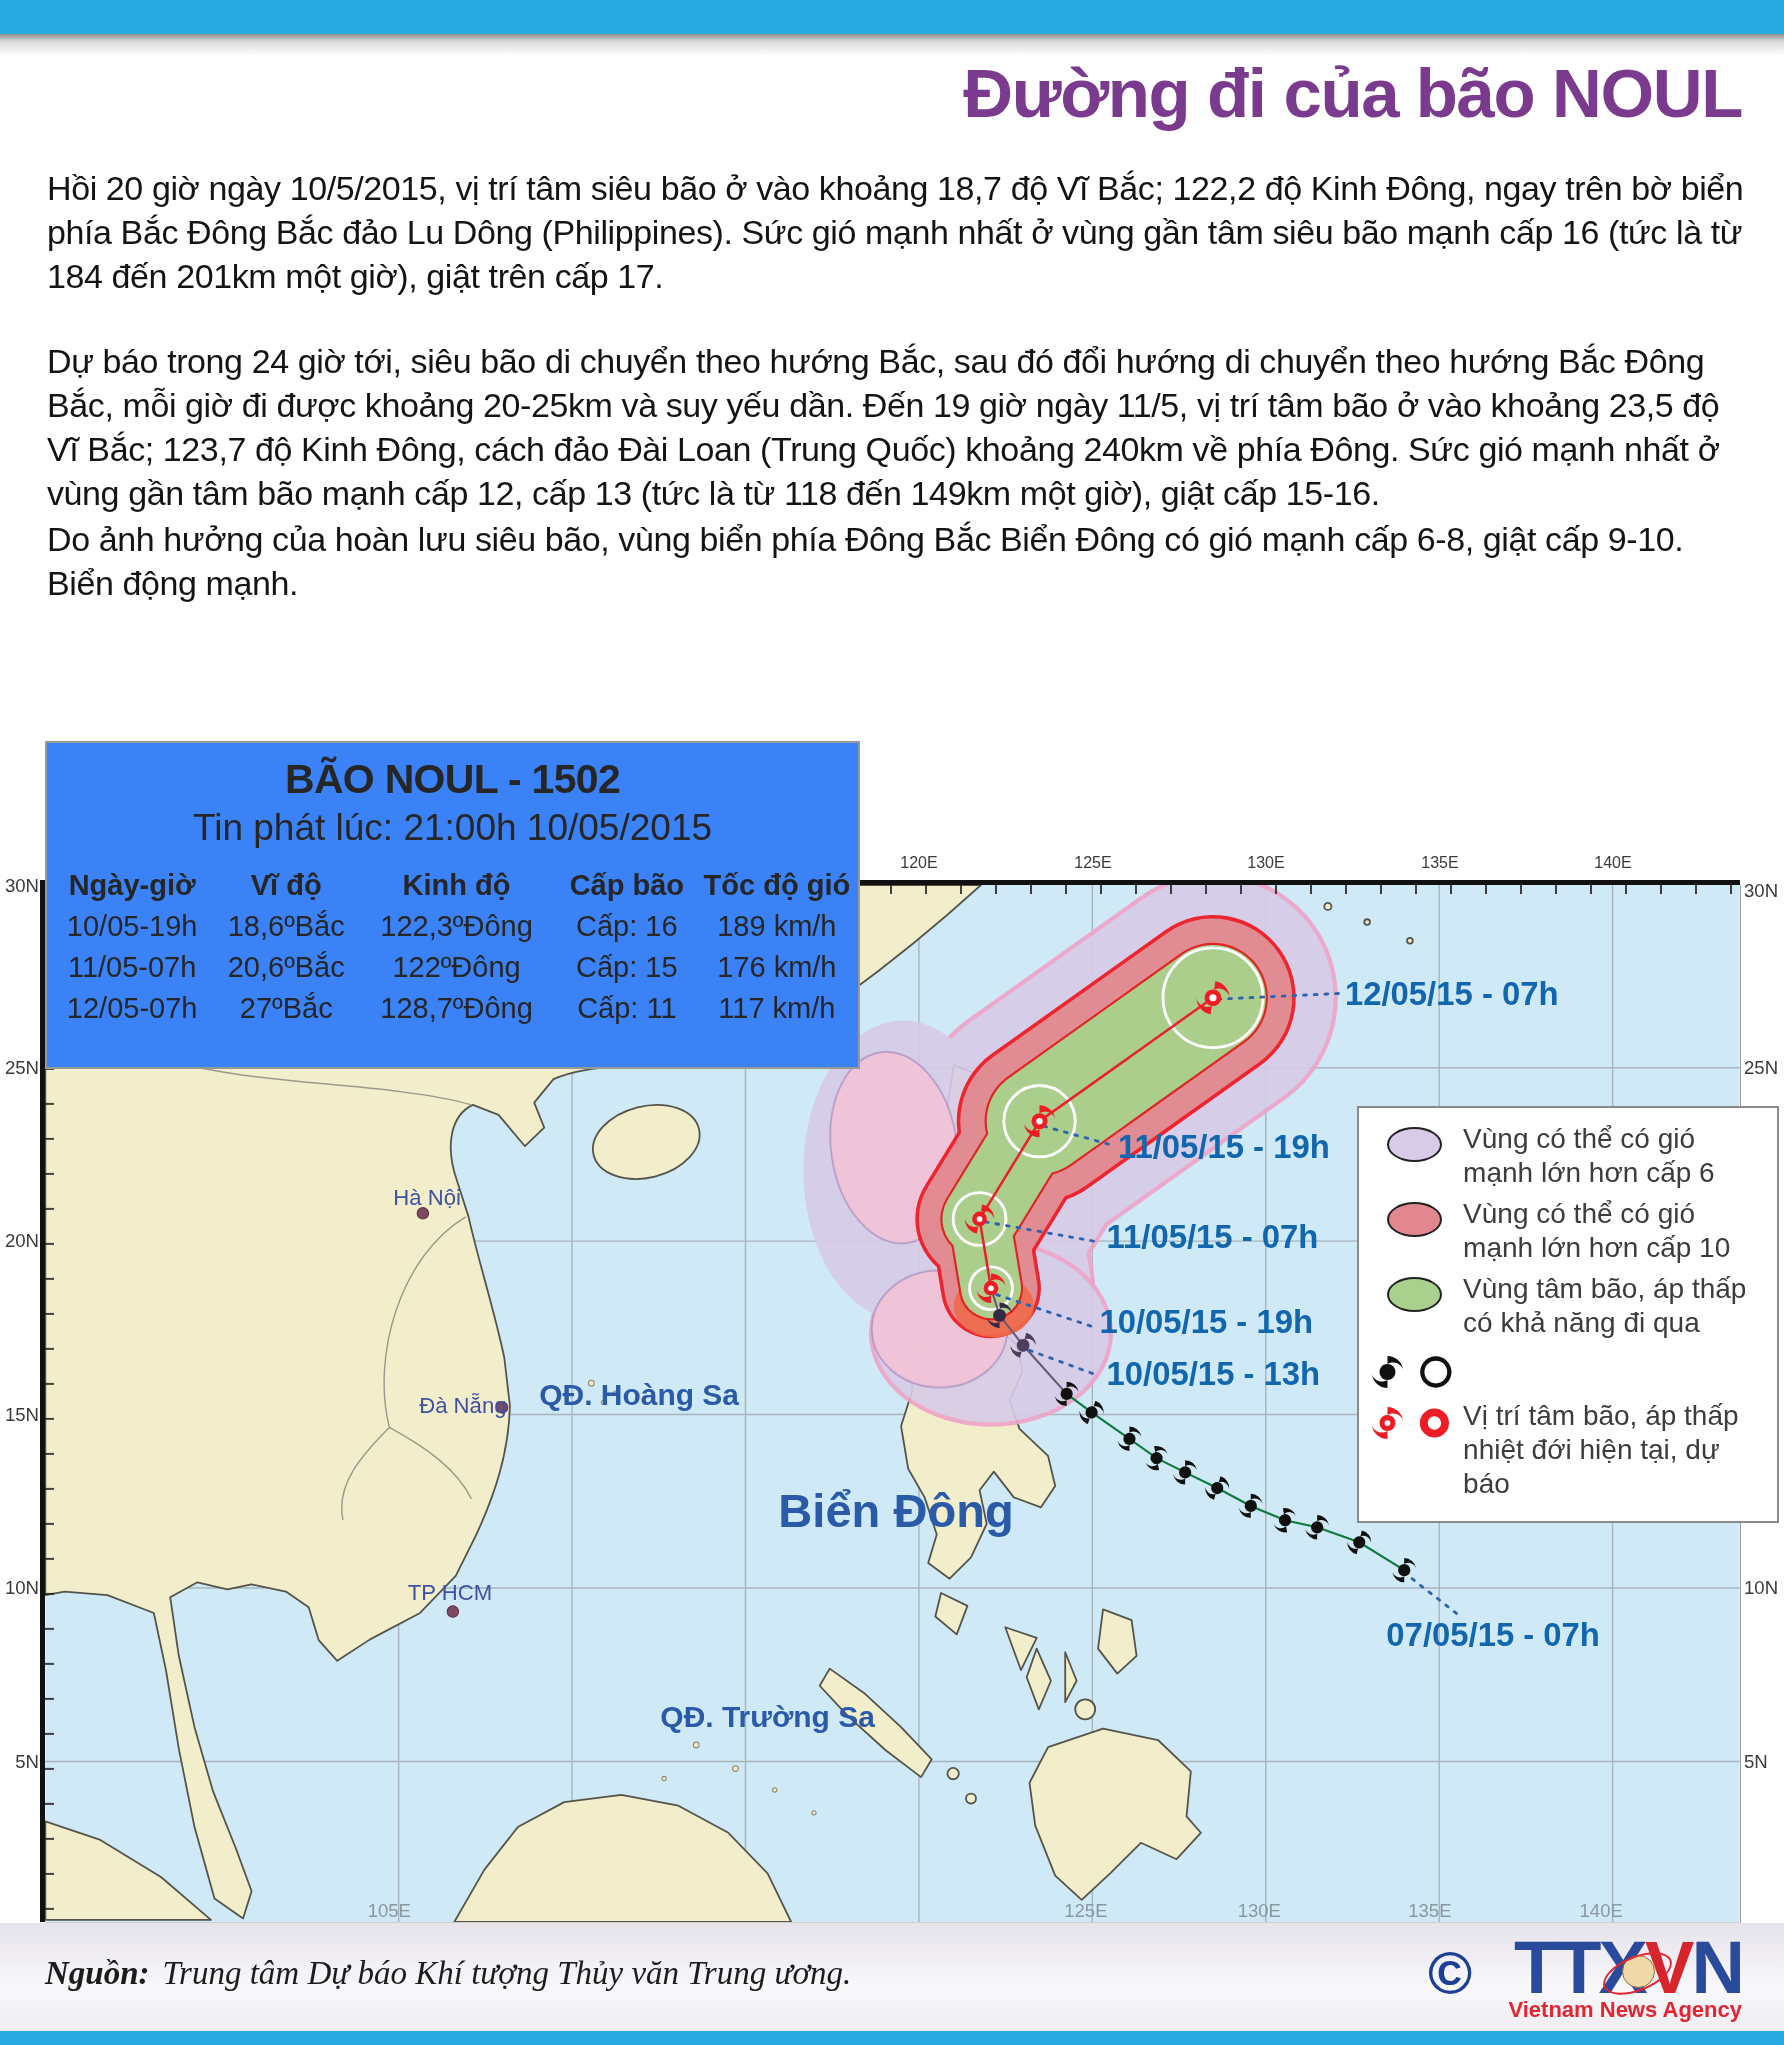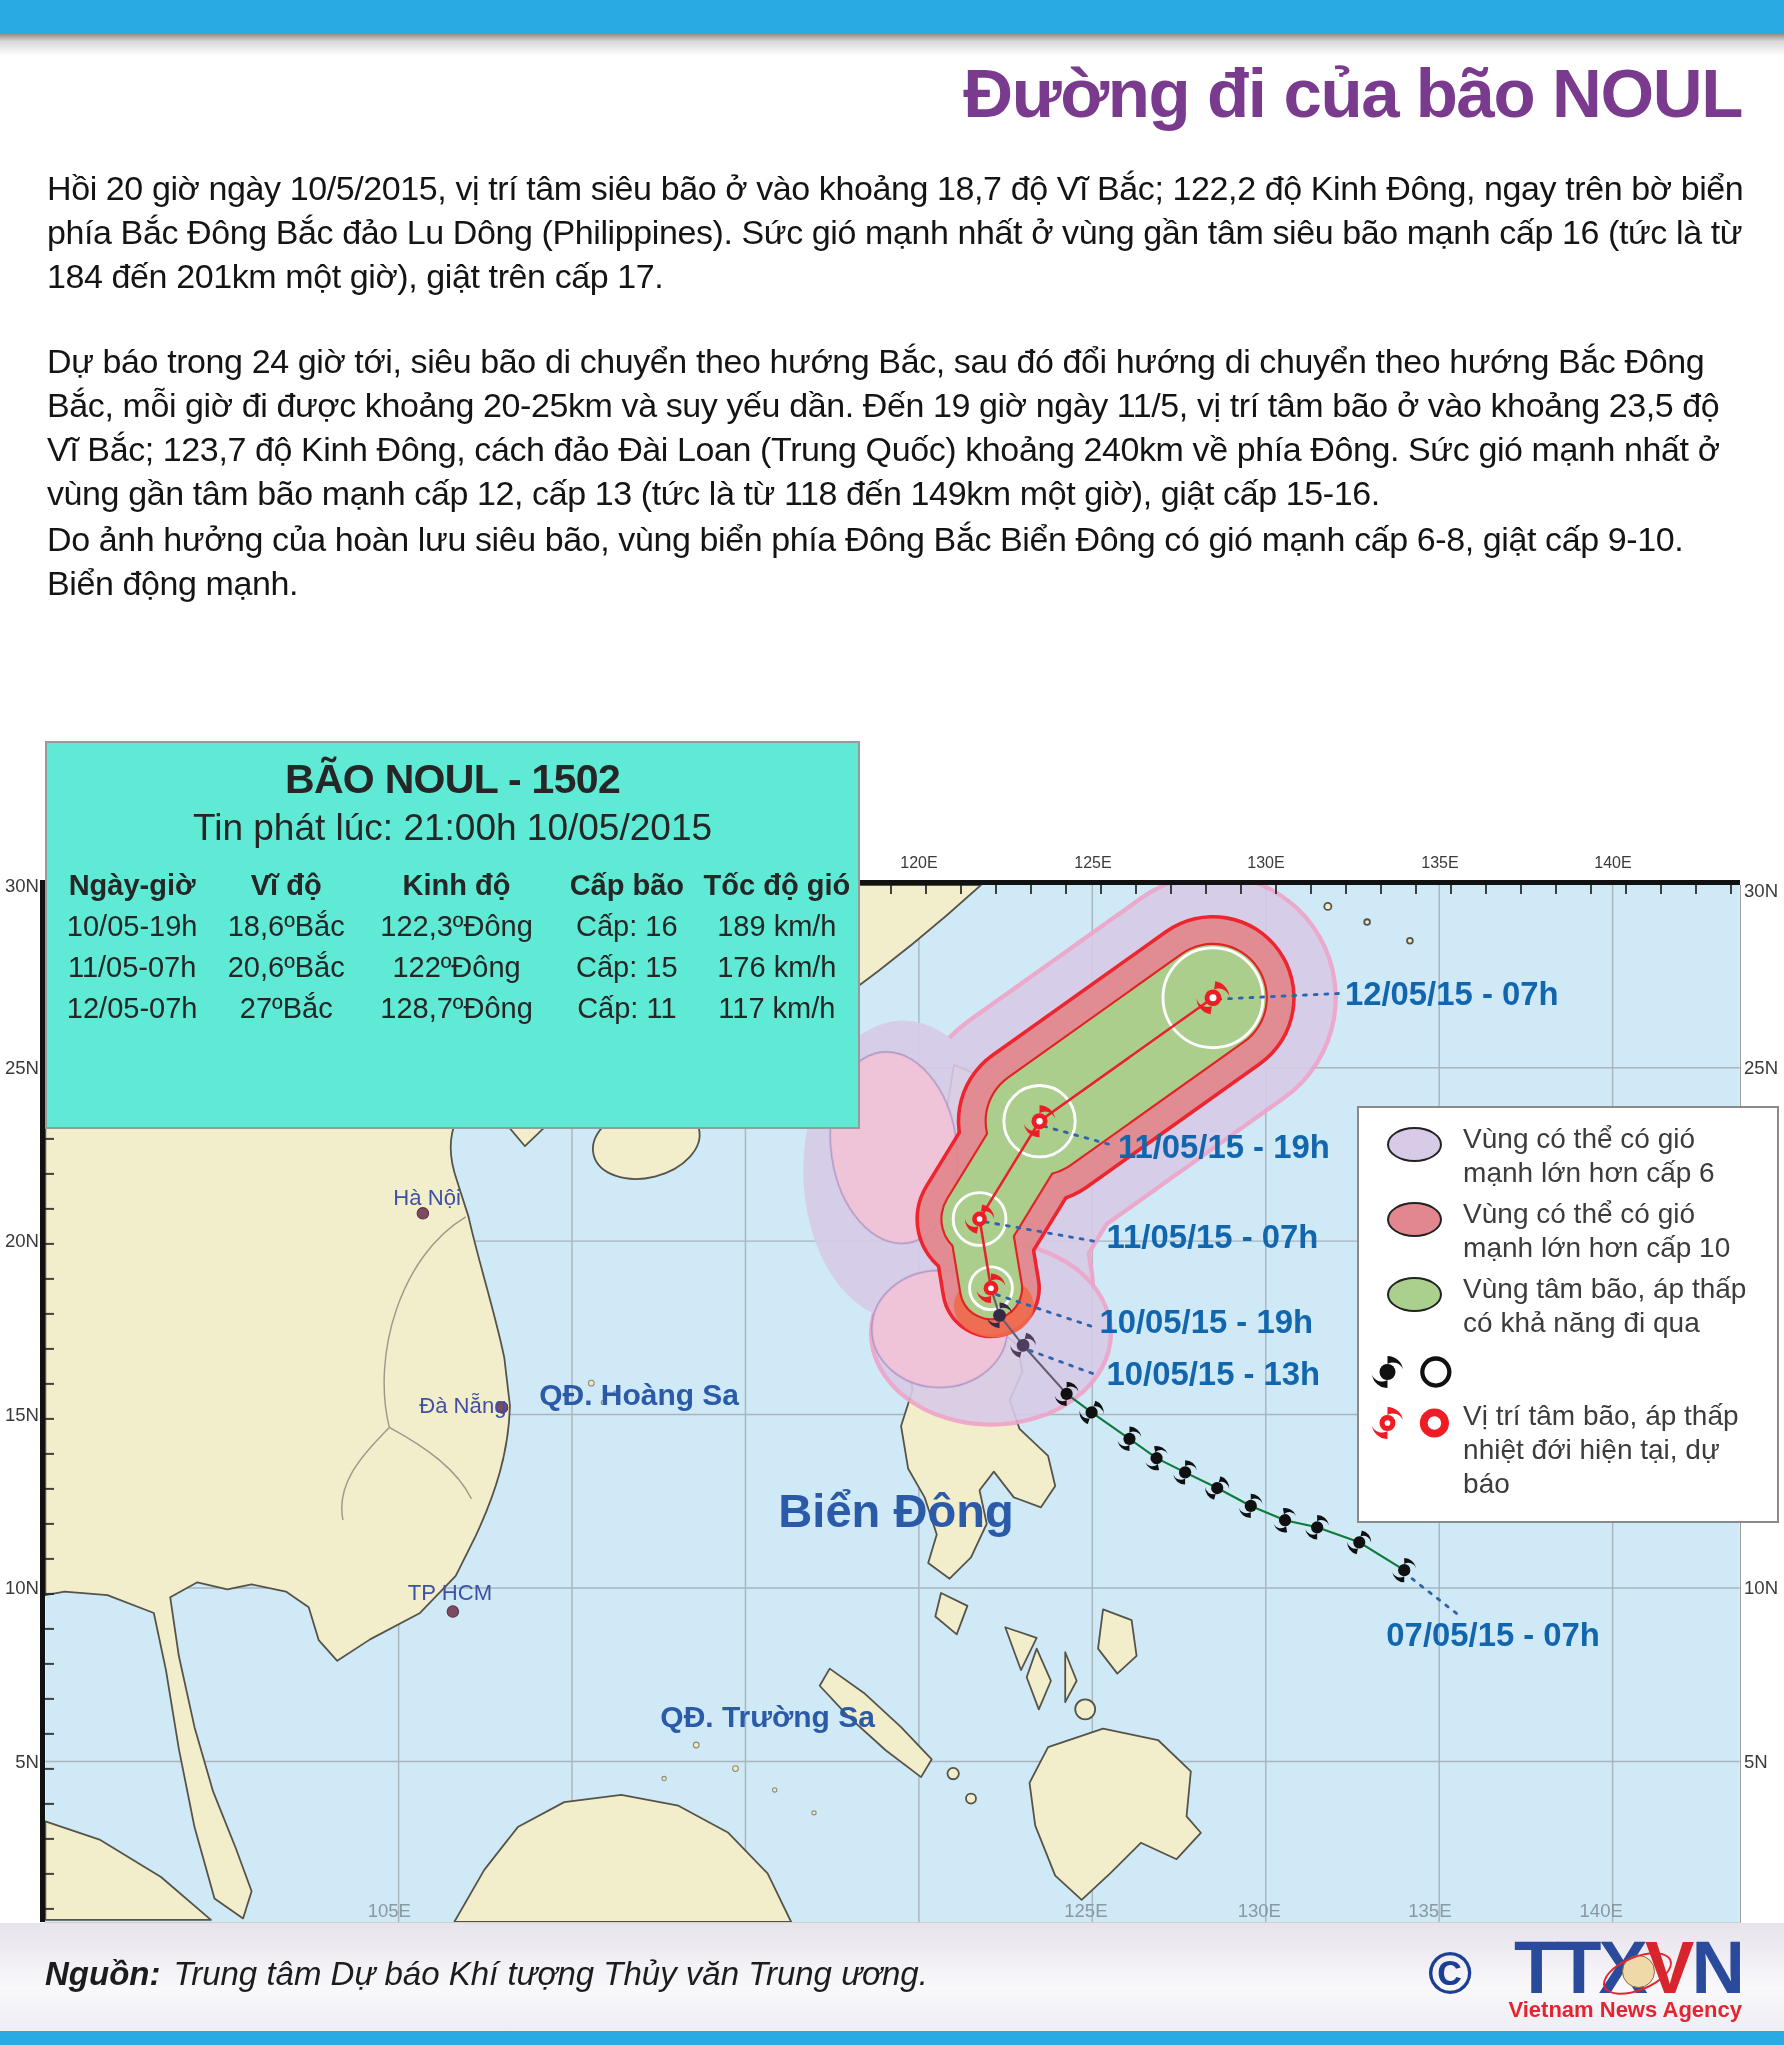--- a/index.html
+++ b/index.html
@@ -36,7 +36,7 @@
   .latlab-r{left:1744px;width:41px;text-align:left;font-size:18.6px;color:#3a3a3a;}
 
   
-  .tablebox{left:45px;top:741px;width:815px;height:388px;background:#5eead4;
+  .tablebox{left:45px;top:741px;width:815px;height:328px;background:#3b82f6;
             border:2.1px solid #999;box-sizing:border-box;color:#262626;}
   .tb-title{margin-top:13px;text-align:center;font-size:41px;font-weight:bold;letter-spacing:-0.7px;}
   .tb-sub{text-align:center;font-size:37px;margin-top:4.3px;}

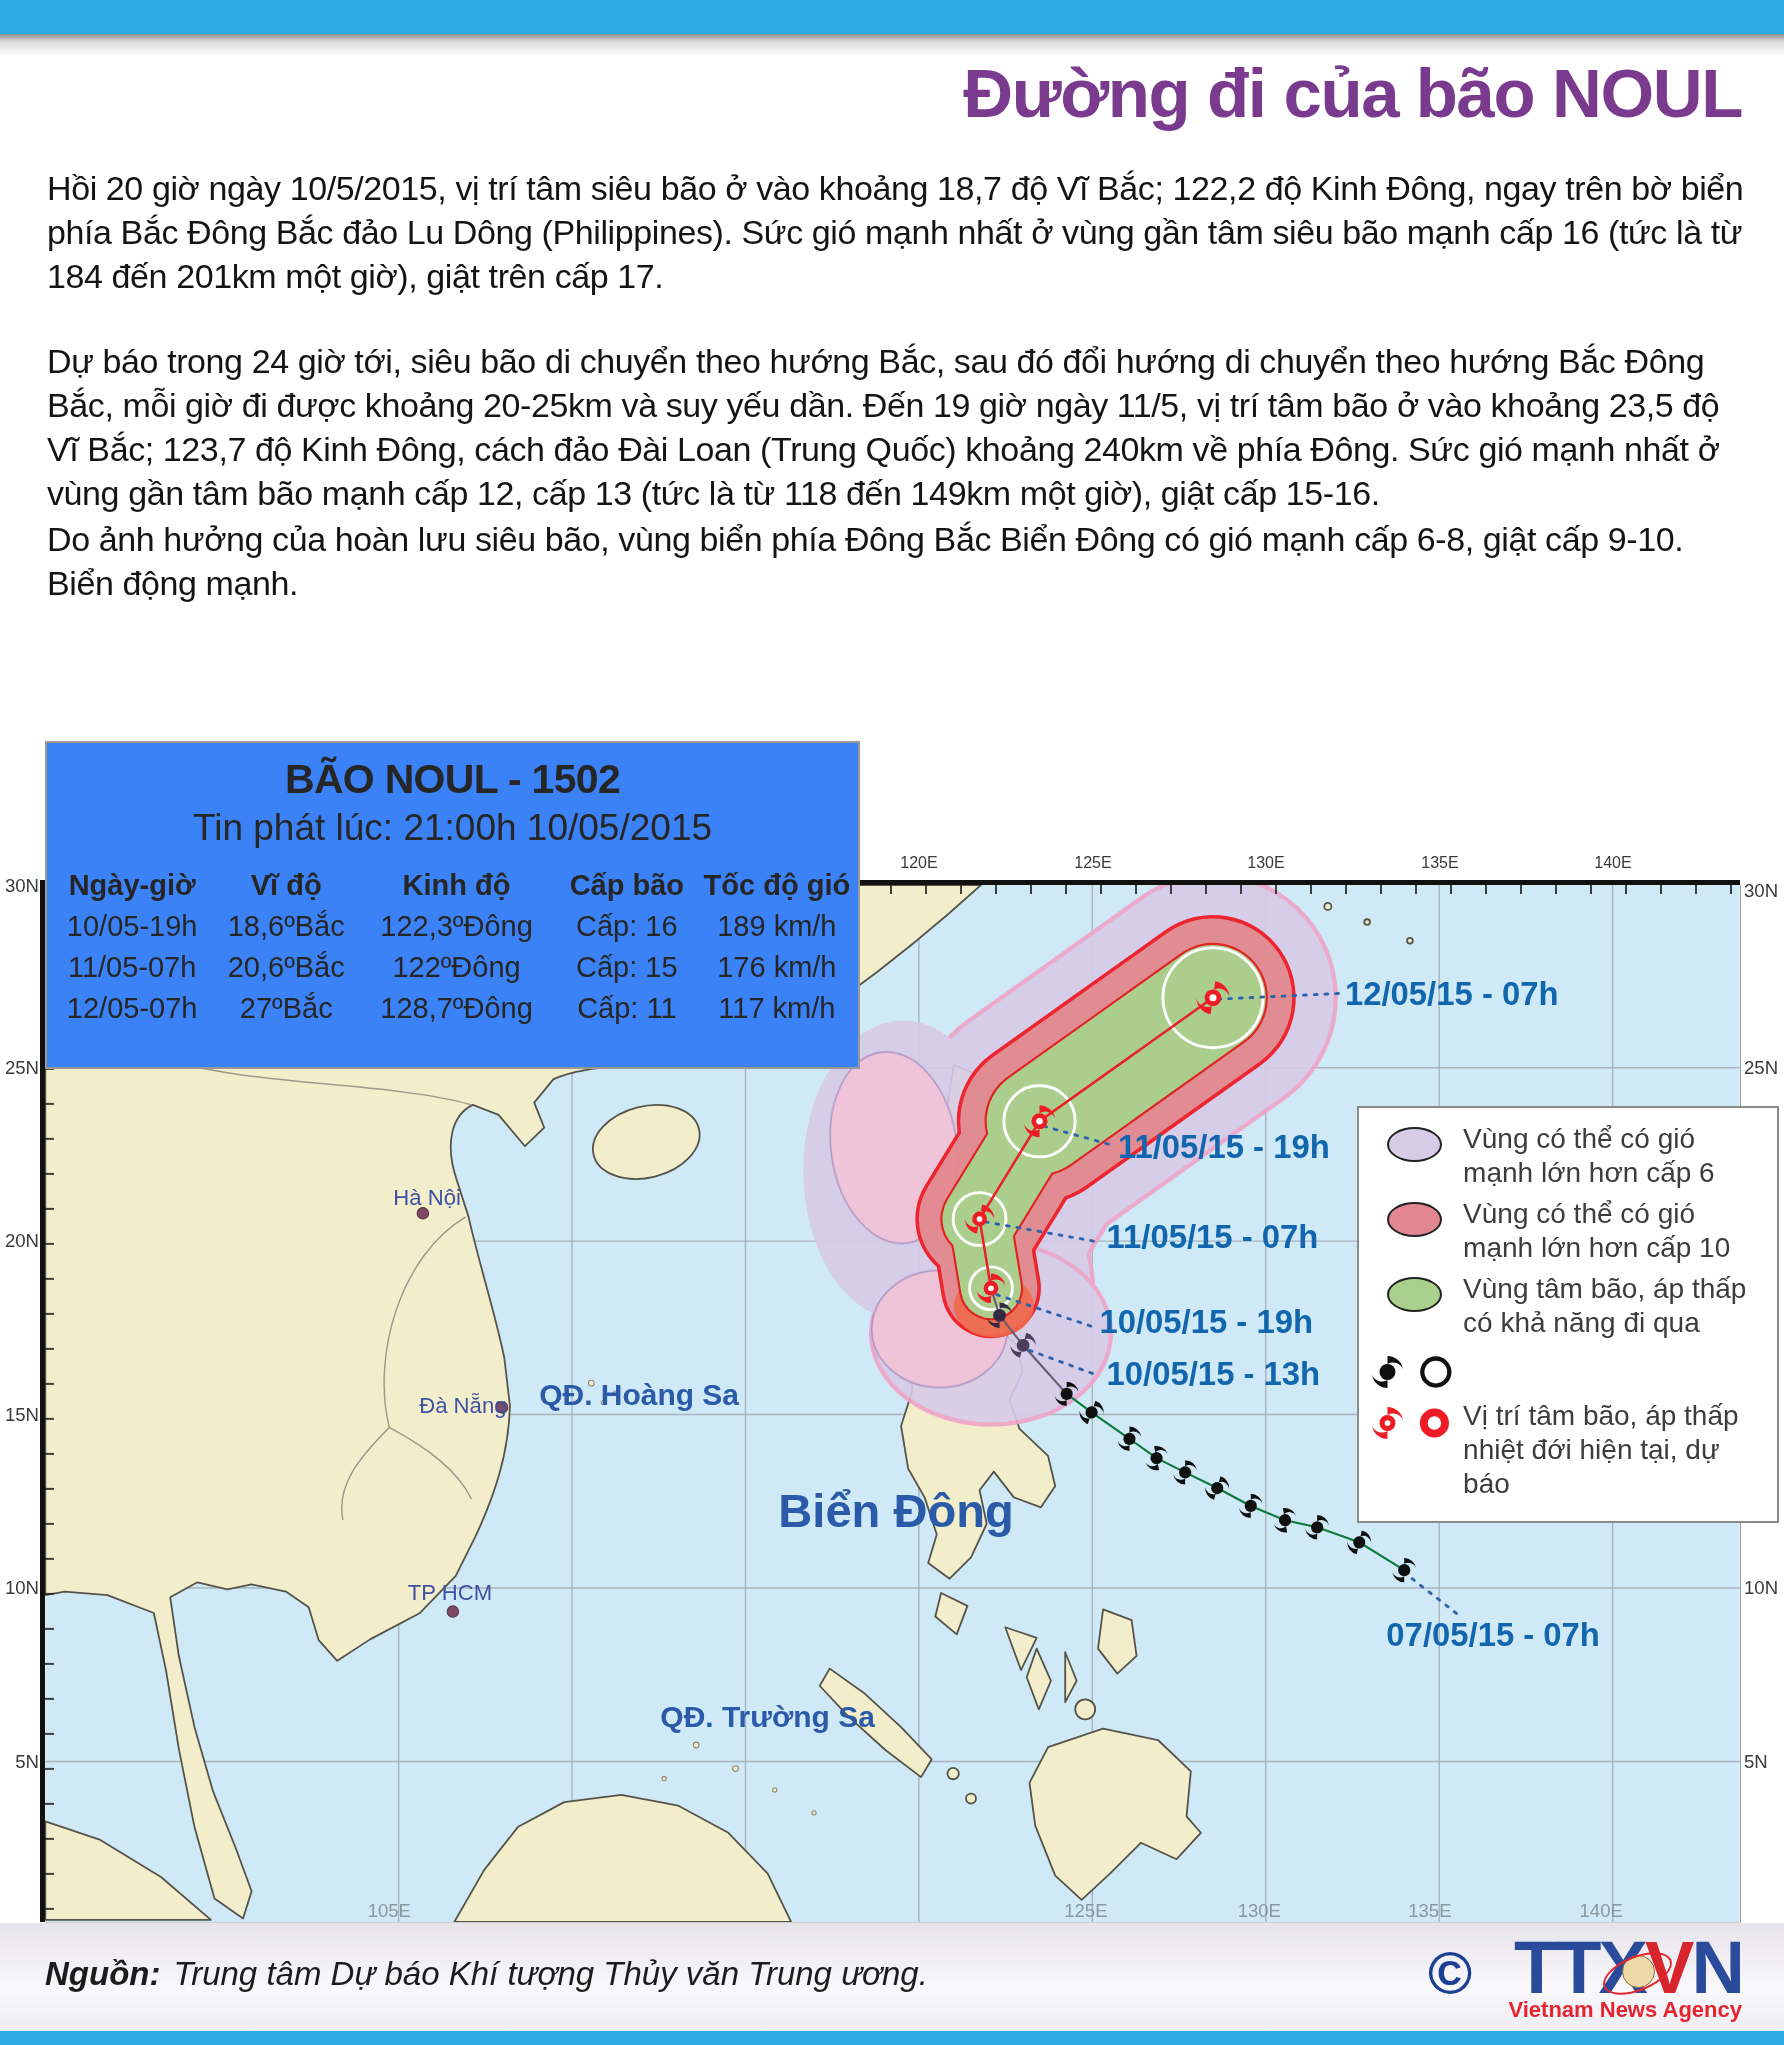--- a/index.html
+++ b/index.html
@@ -58,7 +58,7 @@
   
   .footer{left:0;top:1923px;width:1785px;height:109px;
           background:linear-gradient(#e6e3eb,#f9f8fb 60%,#efedf2);}
-  .src{left:45px;top:1955px;font-size:33px;color:#1c1c1c;font-style:italic;}
+  .src{left:45px;top:1955px;font-size:33px;color:#1c1c1c;font-style:italic;font-family:Liberation Serif, serif;}
   .src b{font-weight:bold;margin-right:13px;}
   .cop{left:1428px;top:1939px;font-size:60px;color:#1b3f94;font-weight:bold;}
   .logo{left:1499px;top:1932px;width:243px;text-align:right;}

